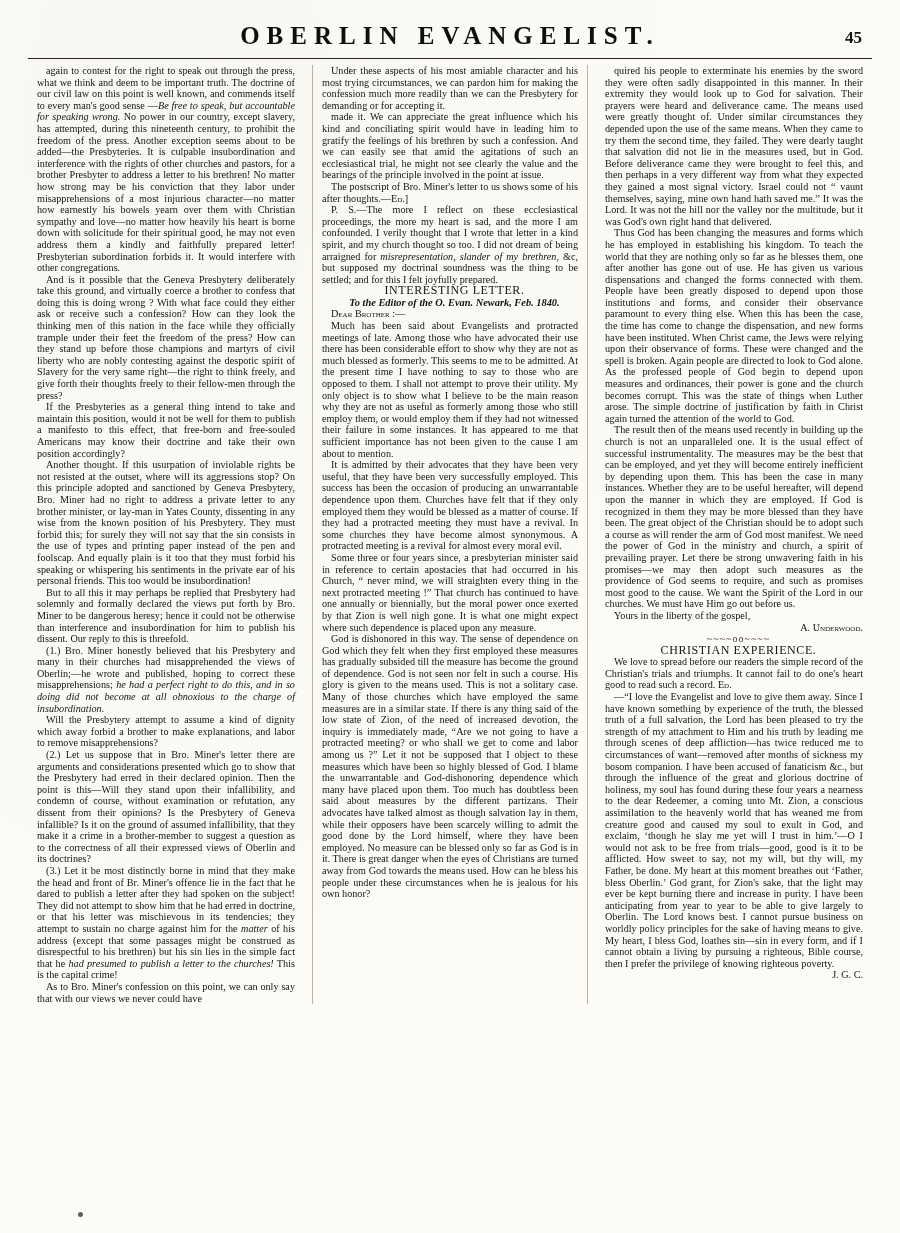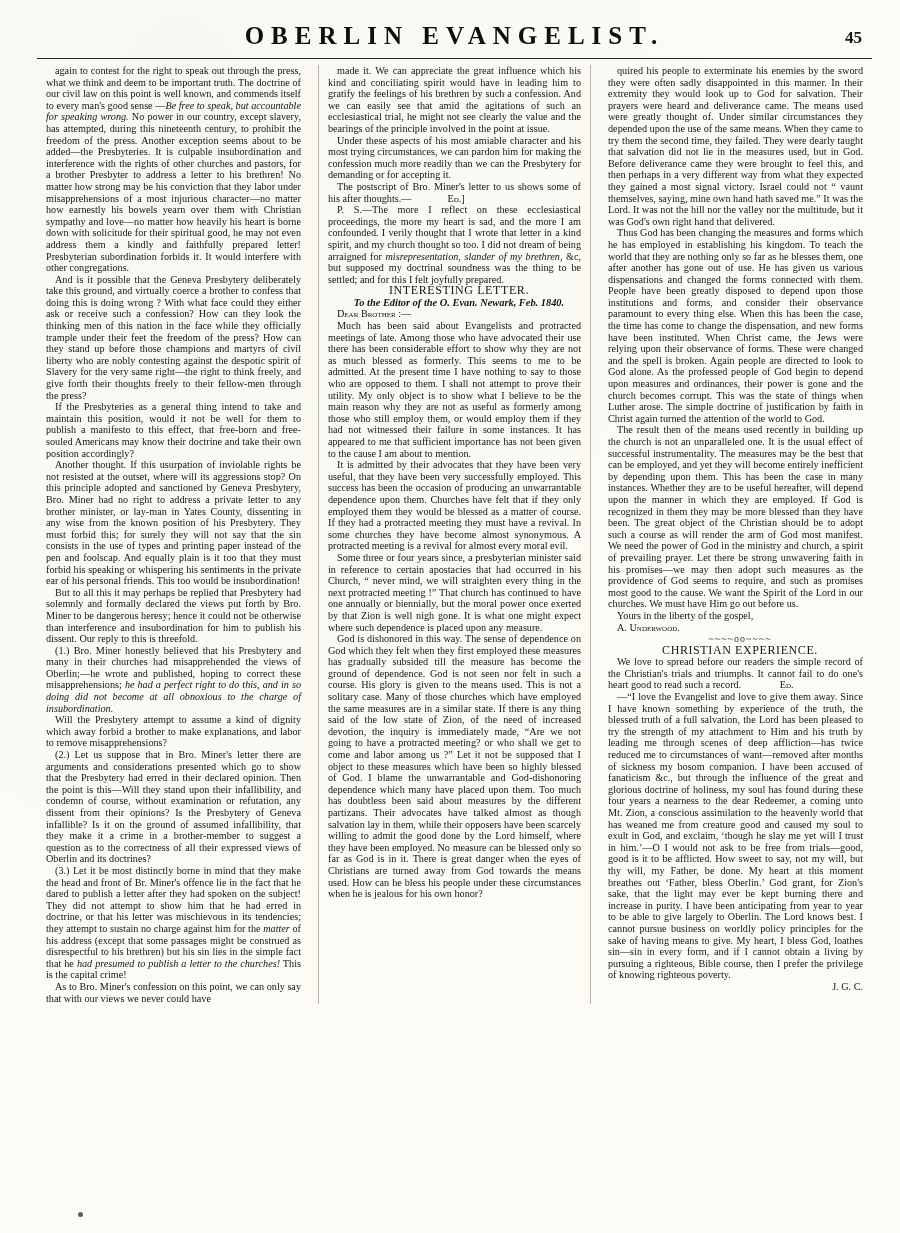--- a/index.html
+++ b/index.html
@@ -14,7 +14,7 @@
     width:900px;
     min-height:1233px;
     box-sizing:border-box;
-    padding:18px 28px 20px 37px;
+    padding:18px 28px 20px 28px;
     background:
       radial-gradient(ellipse at 20% 10%, rgba(0,0,0,0.015), rgba(0,0,0,0) 60%),
       #fcfbf5;

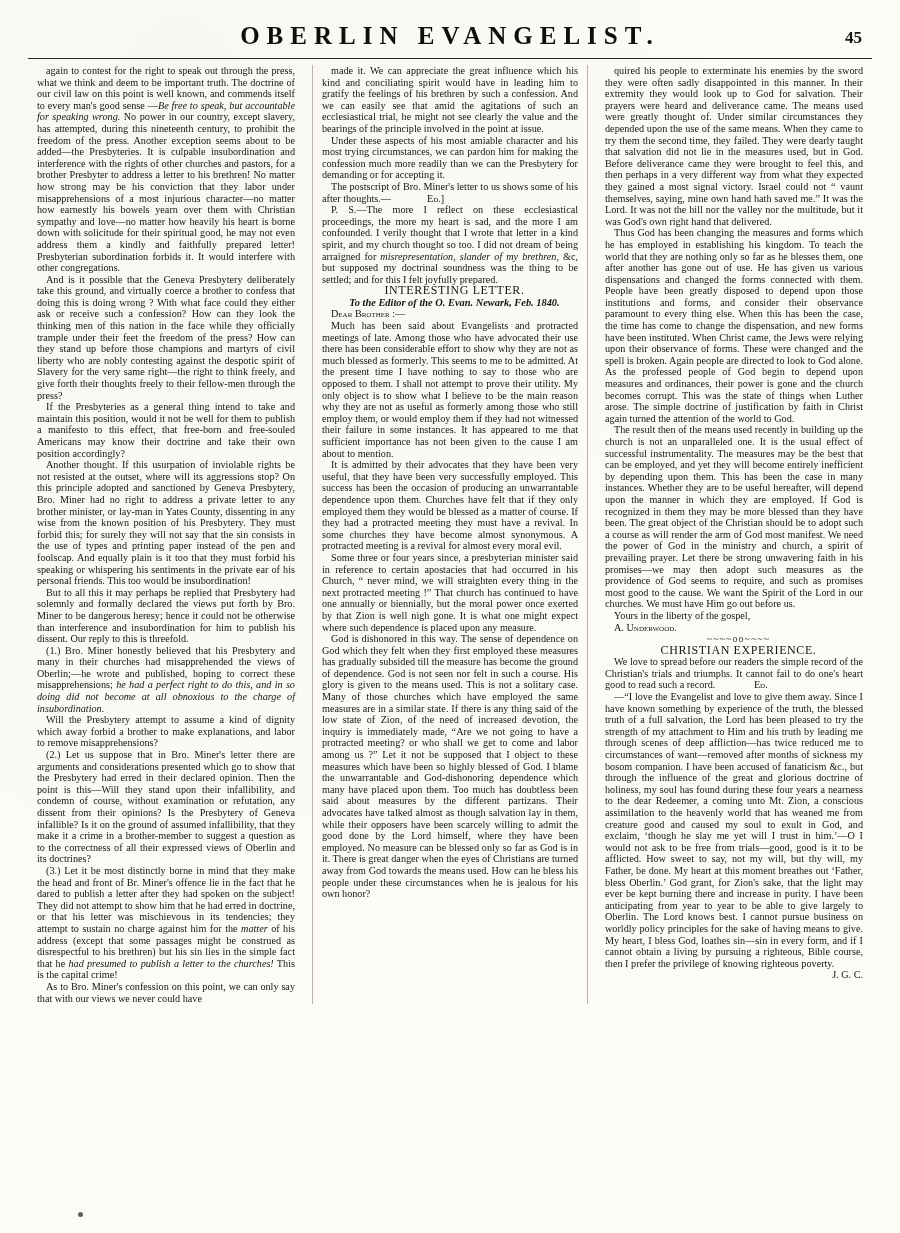--- a/index.html
+++ b/index.html
@@ -145,8 +145,8 @@
         <p>As to Bro. Miner's confession on this point, we can only say that with our views we never could have</p>
       </div>
     <div class="col mid">
+        <p>Under these aspects of his most amiable character and his most trying circumstances, we can pardon him for making the confession much more readily than we can the Presbytery for demanding or for accepting it.</p>
         <p>made it.  We can appreciate the great influence which his kind and conciliating spirit would have in leading him to gratify the feelings of his brethren by such a confession.  And we can easily see that amid the agitations of such an ecclesiastical trial, he might not see clearly the value and the bearings of the principle involved in the point at issue.</p>
-        <p>Under these aspects of his most amiable character and his most trying circumstances, we can pardon him for making the confession much more readily than we can the Presbytery for demanding or for accepting it.</p>
         <p>The postscript of Bro. Miner's letter to us shows some of his after thoughts.—<span class="smallcaps">Ed.</span>]</p>
         <p>P. S.—The more I reflect on these ecclesiastical proceedings, the more my heart is sad, and the more I am confounded.  I verily thought that I wrote that letter in a kind spirit, and my church thought so too.  I did not dream of being arraigned for <i>misrepresentation, slander of my brethren</i>, &amp;c, but supposed my doctrinal soundness was the thing to be settled; and for this I felt joyfully prepared.</p>
         <p class="head-center">INTERESTING LETTER.</p>

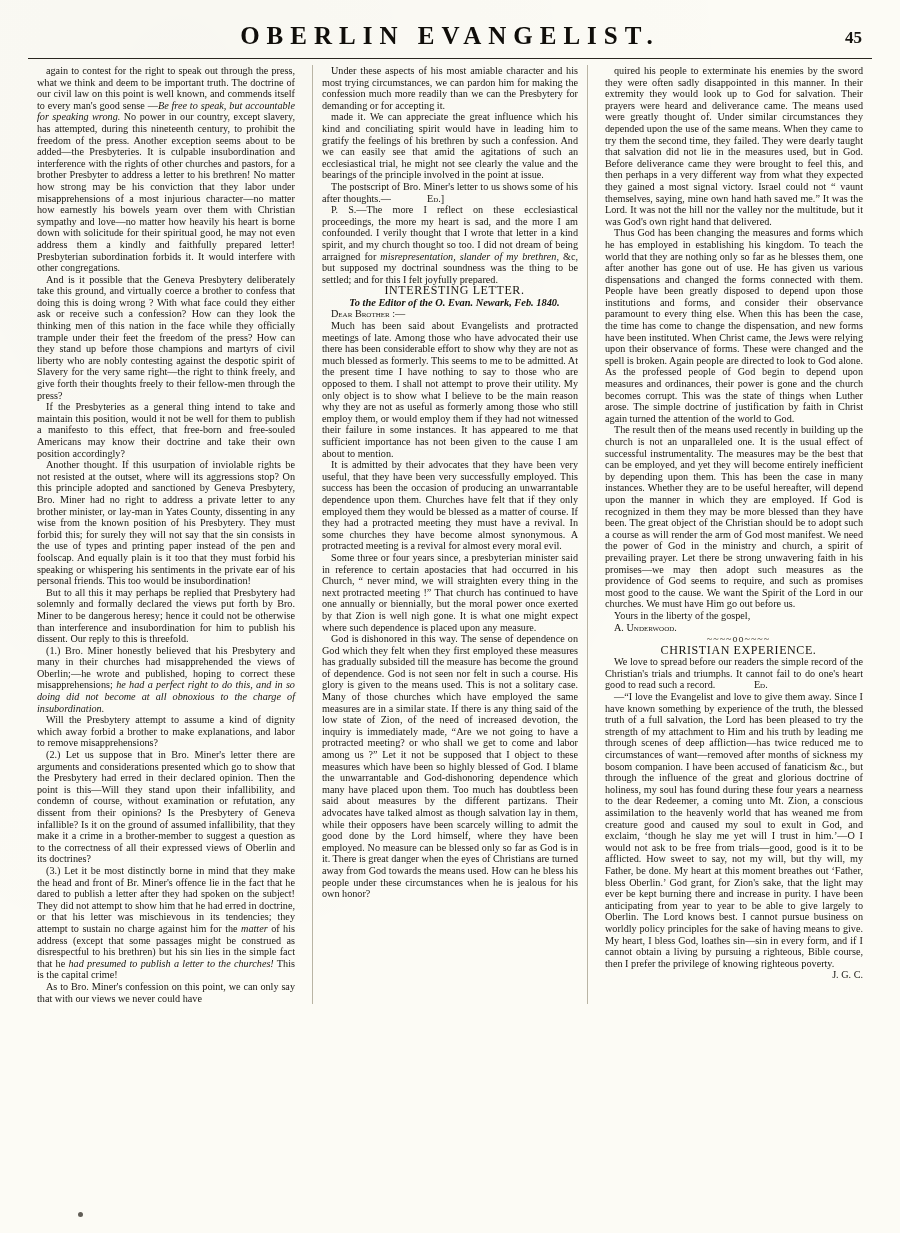--- a/index.html
+++ b/index.html
@@ -108,7 +108,7 @@
     margin:6px 0 1px 0;
     text-indent:0;
   }
-  .smallcaps { font-variant:small-caps;margin-left:36px; }
+  .smallcaps { font-variant:small-caps; }
   i, em { font-style:italic; }
   .blot {
     position:absolute;

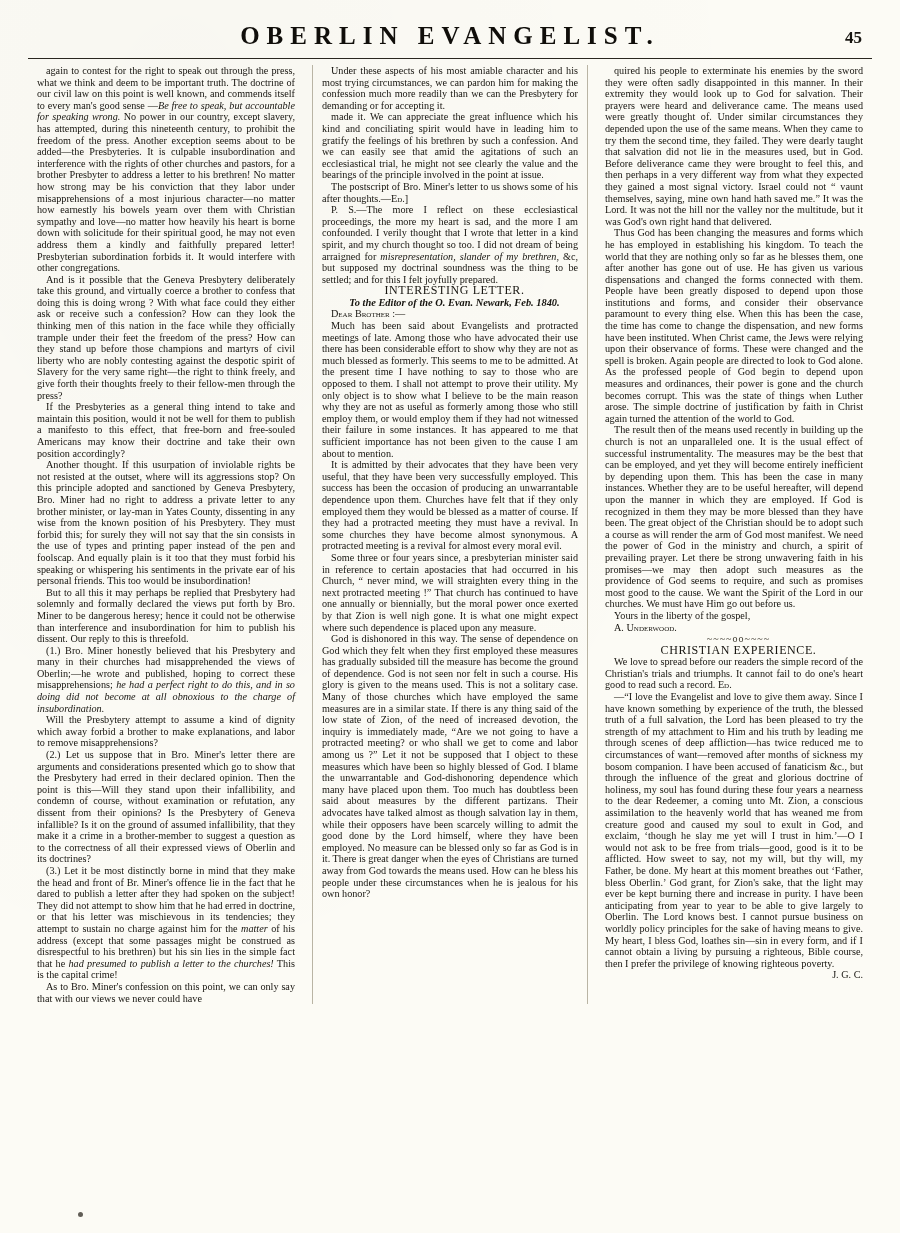--- a/index.html
+++ b/index.html
@@ -87,6 +87,7 @@
     margin-top:2px;
   }
   .sign-right {
+    text-align:right;
     text-indent:0;
     font-variant:small-caps;
     margin-top:1px;

